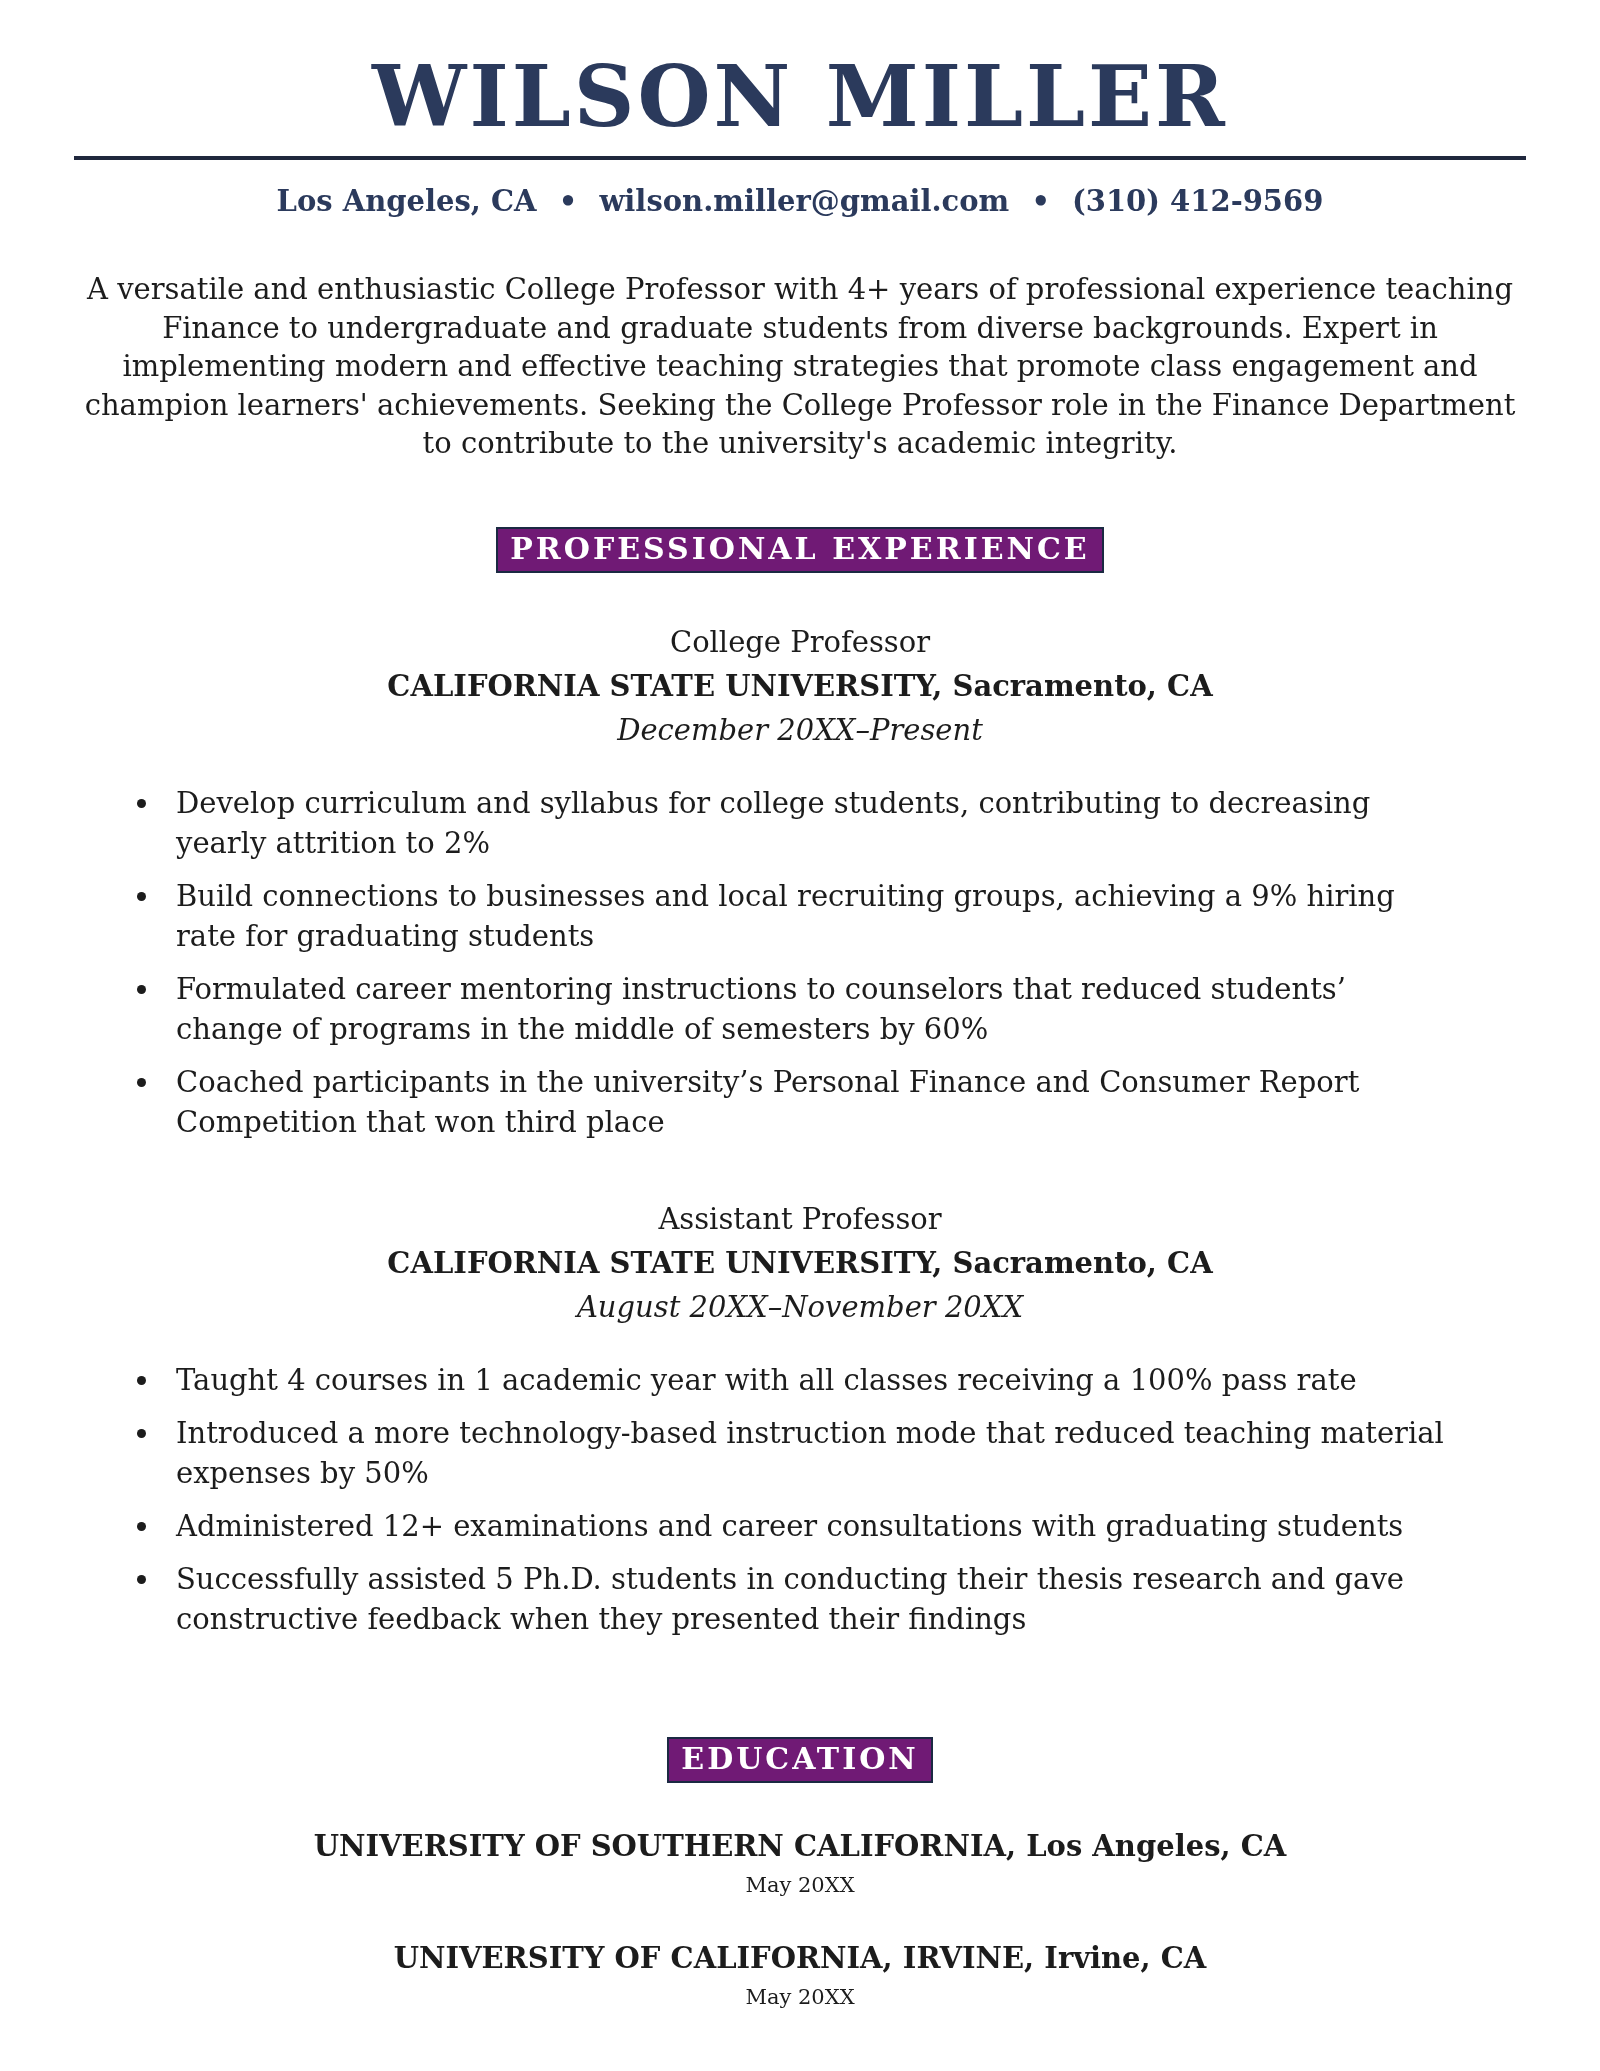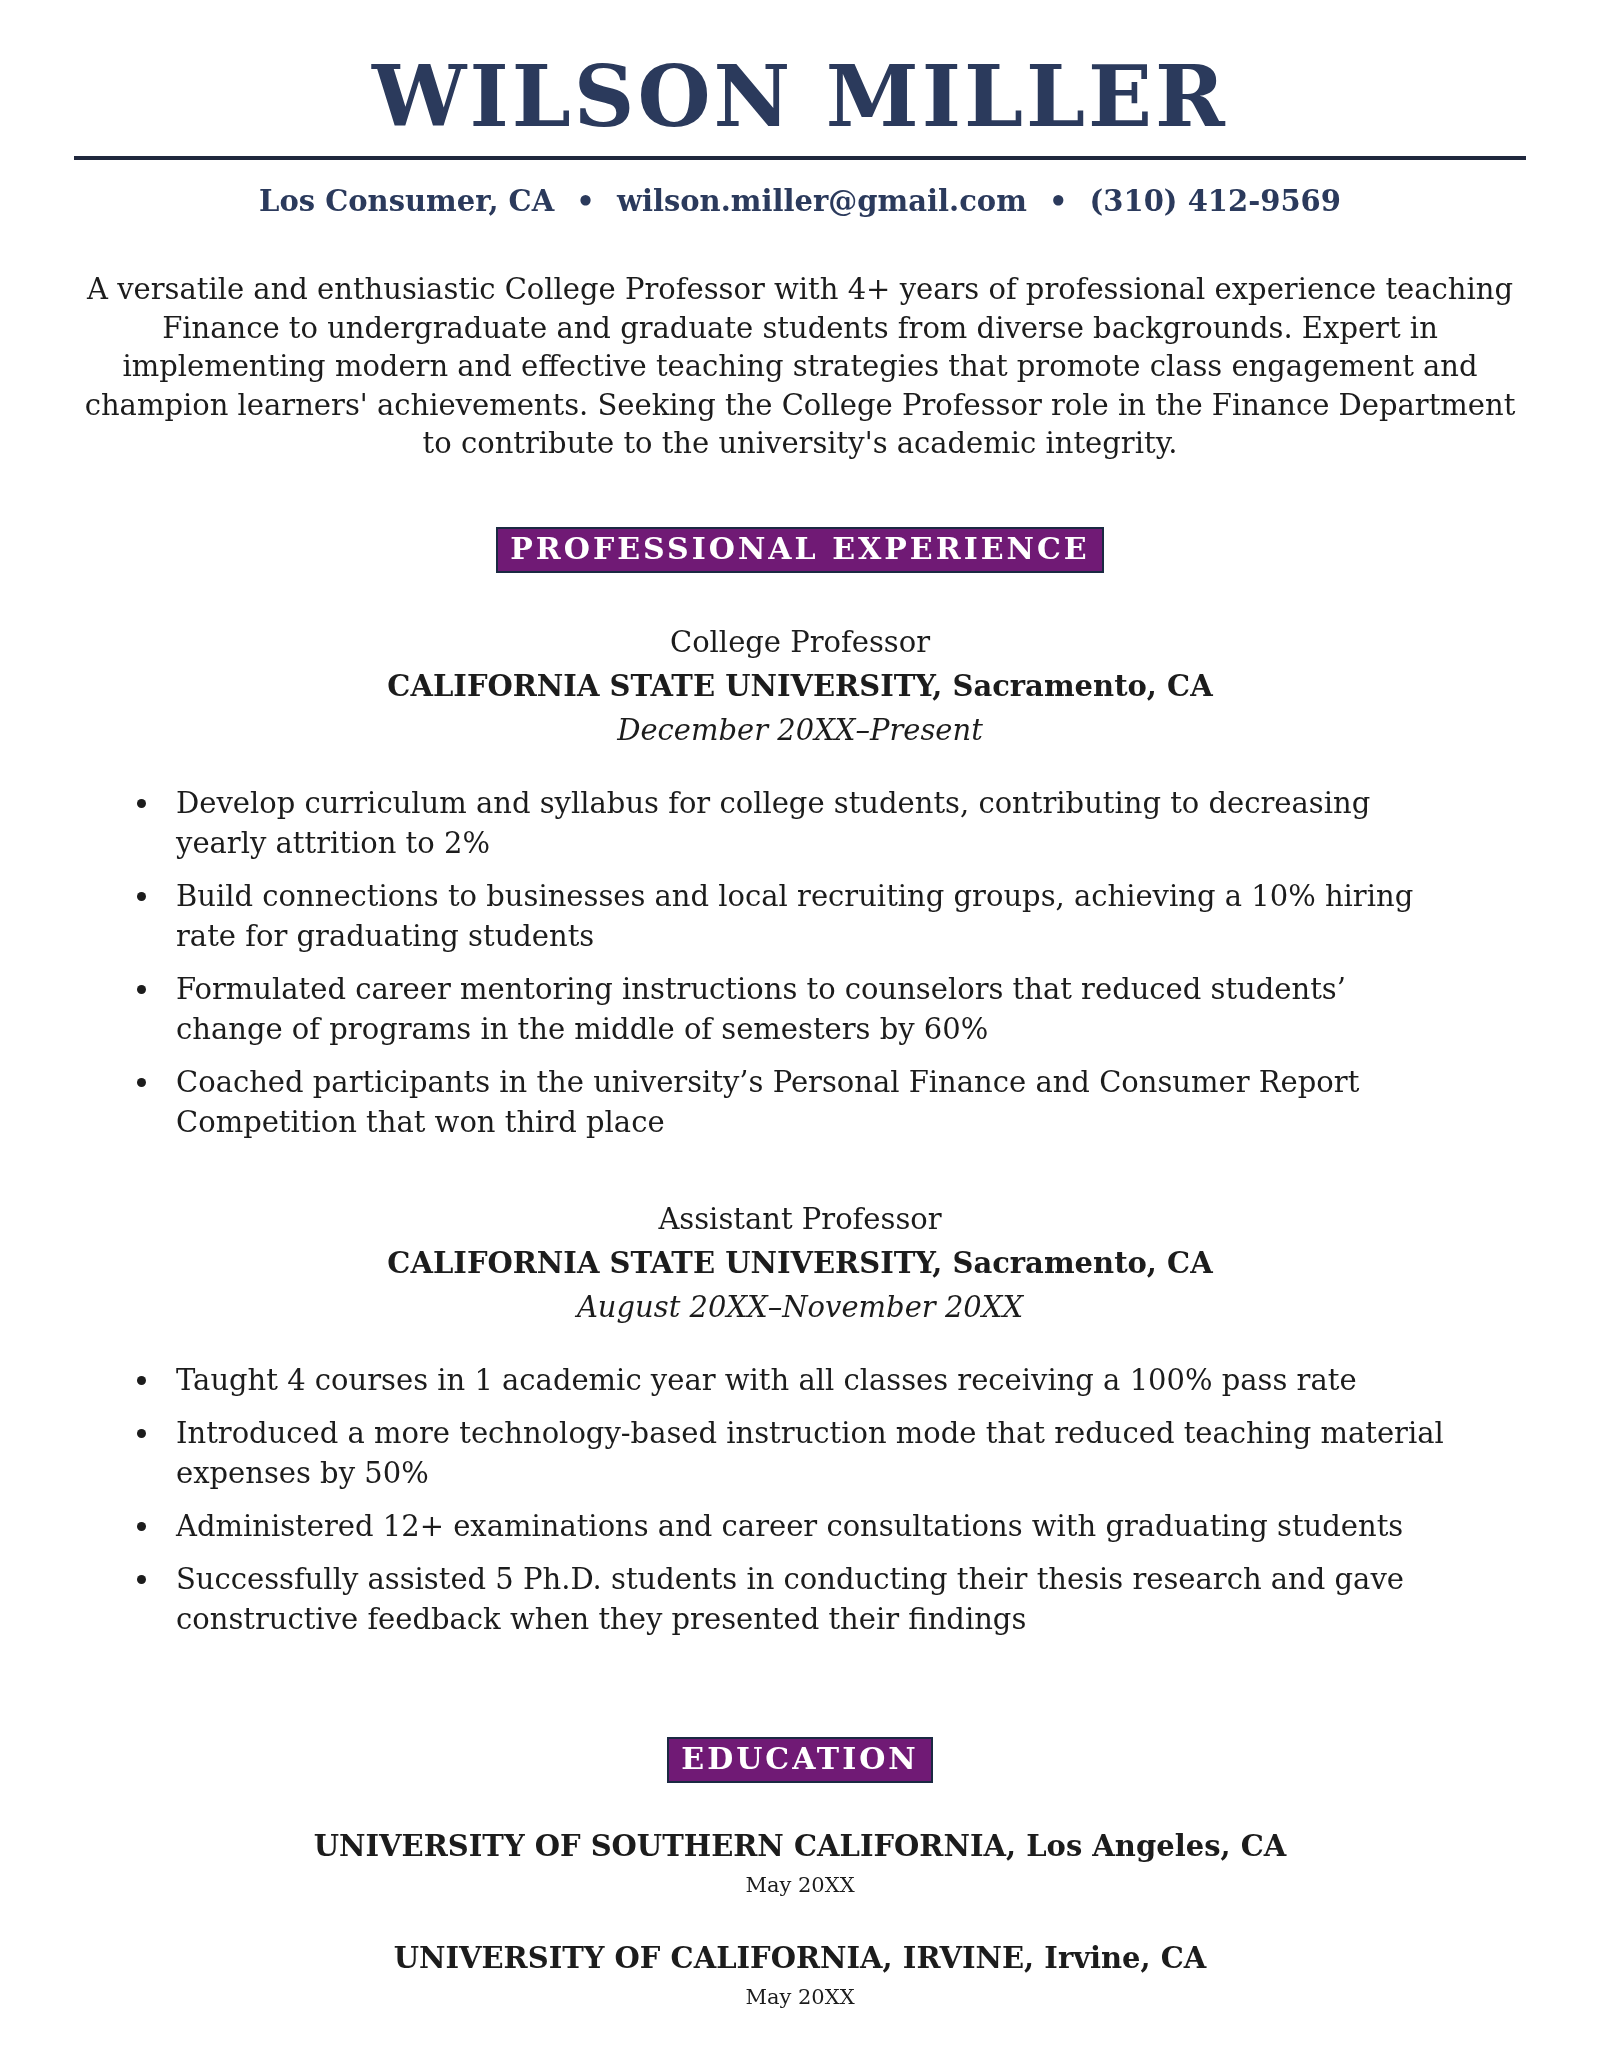--- a/index.html
+++ b/index.html
@@ -126,7 +126,7 @@
   <h1 class="name">WILSON MILLER</h1>
   <hr class="header-rule">
   <div class="contact-line">
-    <span>Los Consumer, CA</span>
+    <span>Los Angeles, CA</span>
     <span class="contact-sep">•</span>
     <span>wilson.miller@gmail.com</span>
     <span class="contact-sep">•</span>

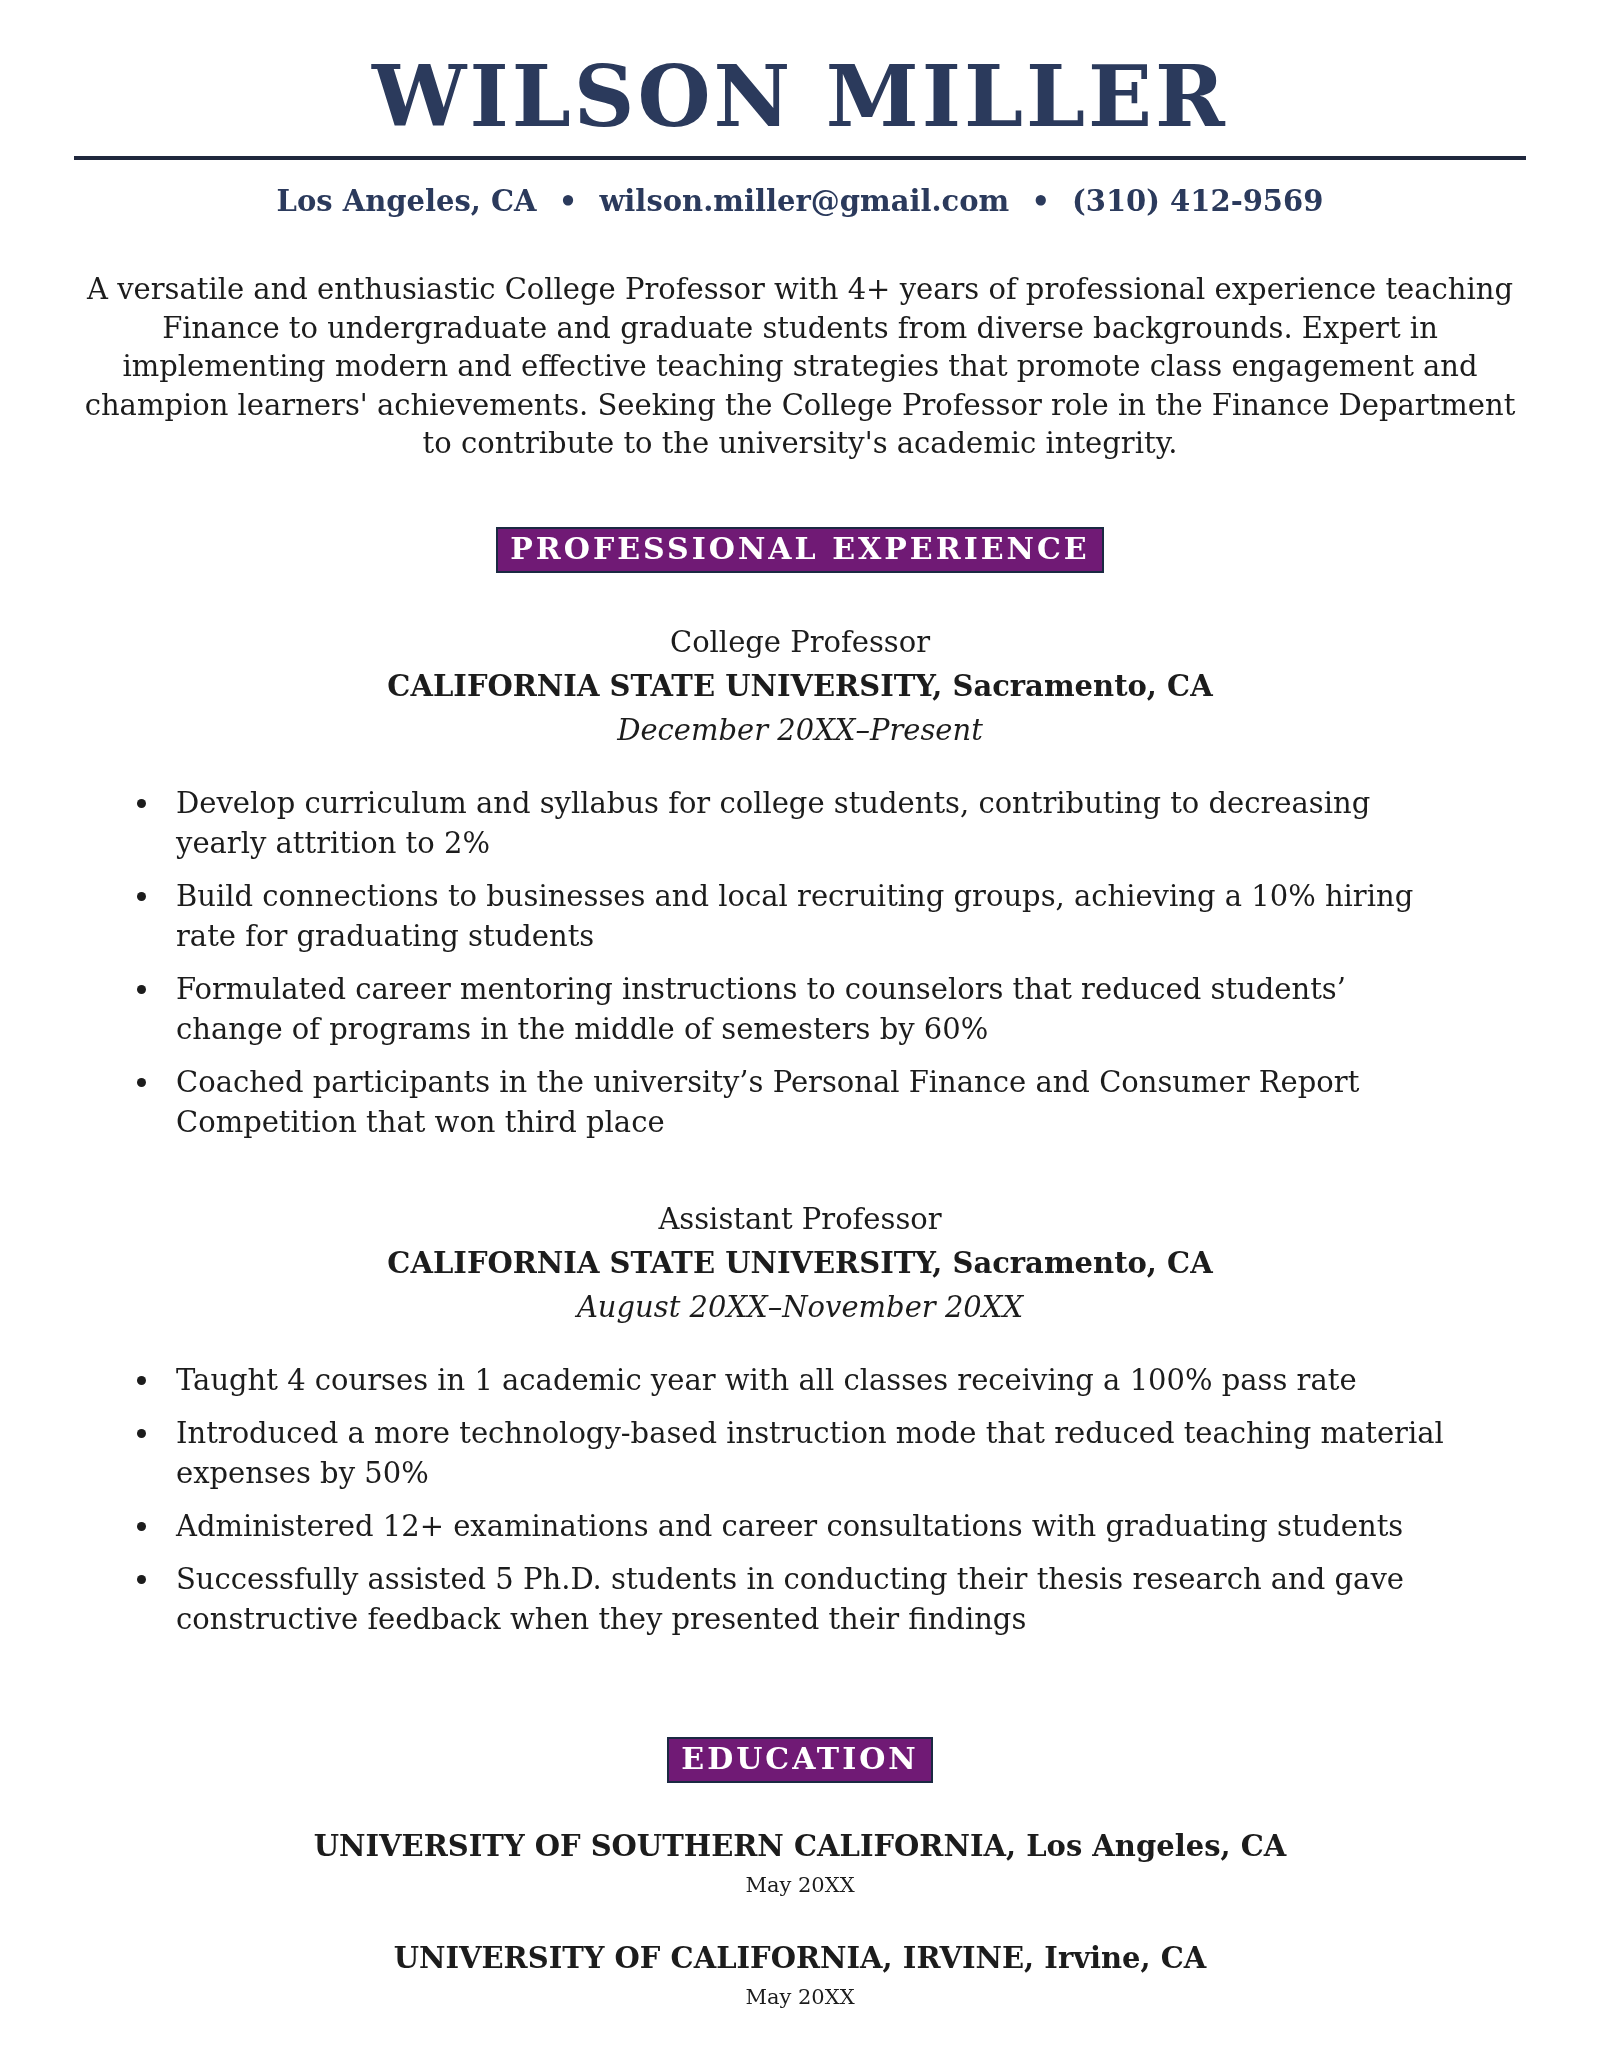--- a/index.html
+++ b/index.html
@@ -145,7 +145,7 @@
     <div class="job-dates">December 20XX–Present</div>
     <ul class="bullets">
       <li>Develop curriculum and syllabus for college students, contributing to decreasing yearly attrition to 2%</li>
-      <li>Build connections to businesses and local recruiting groups, achieving a 10% hiring rate for graduating students</li>
+      <li>Build connections to businesses and local recruiting groups, achieving a 9% hiring rate for graduating students</li>
       <li>Formulated career mentoring instructions to counselors that reduced students’ change of programs in the middle of semesters by 60%</li>
       <li>Coached participants in the university’s Personal Finance and Consumer Report Competition that won third place</li>
     </ul>

